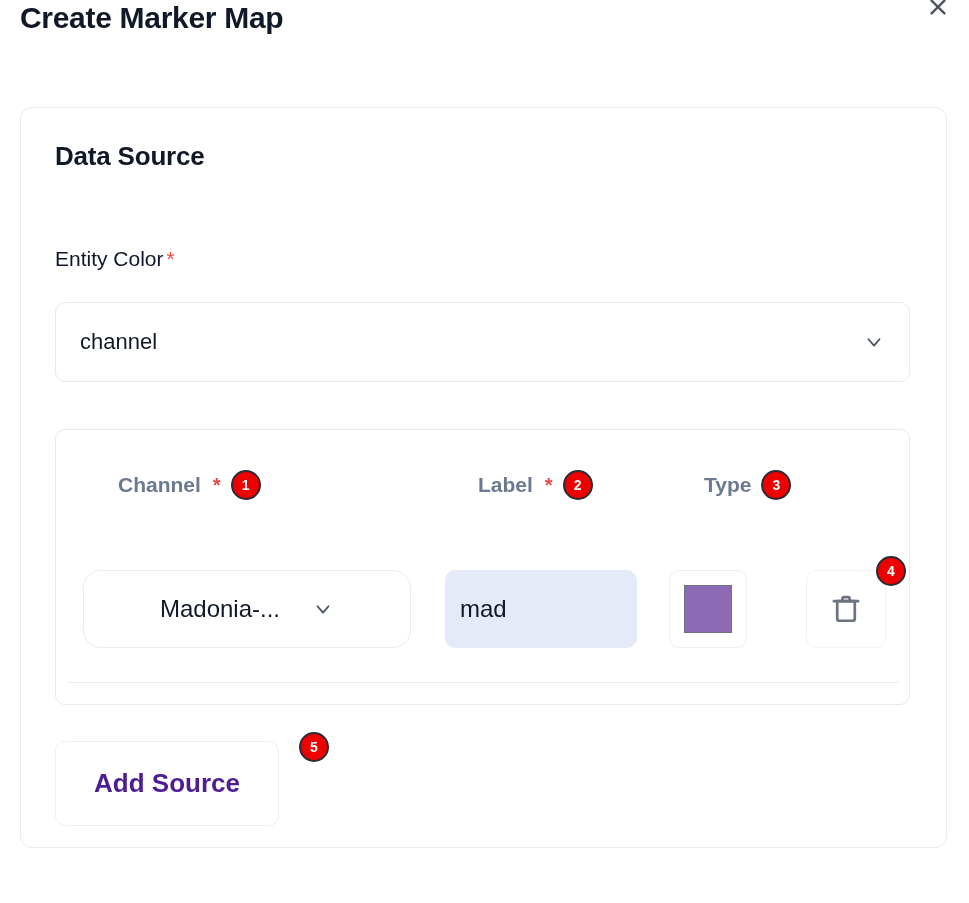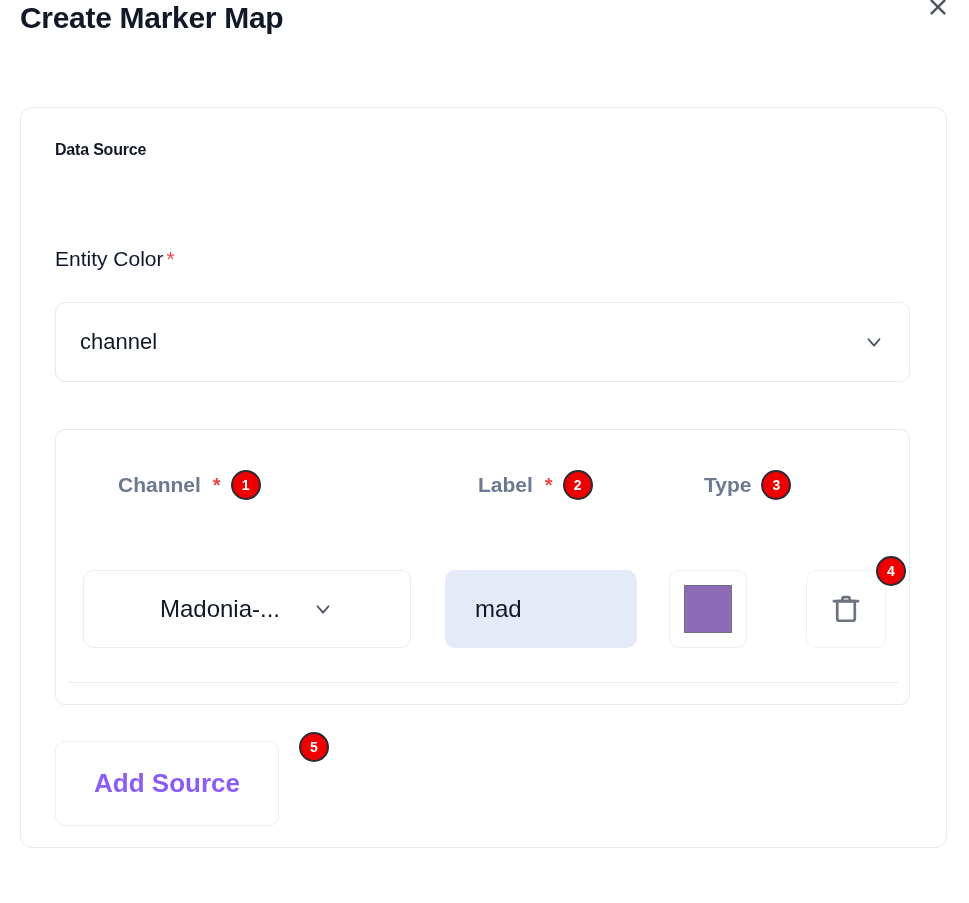--- a/index.html
+++ b/index.html
@@ -60,7 +60,7 @@
     position: absolute;
     left: 34px;
     top: 33px;
-    font-size: 16px;
+    font-size: 26px;
     font-weight: bold;
     color: #111827;
     letter-spacing: -0.2px;

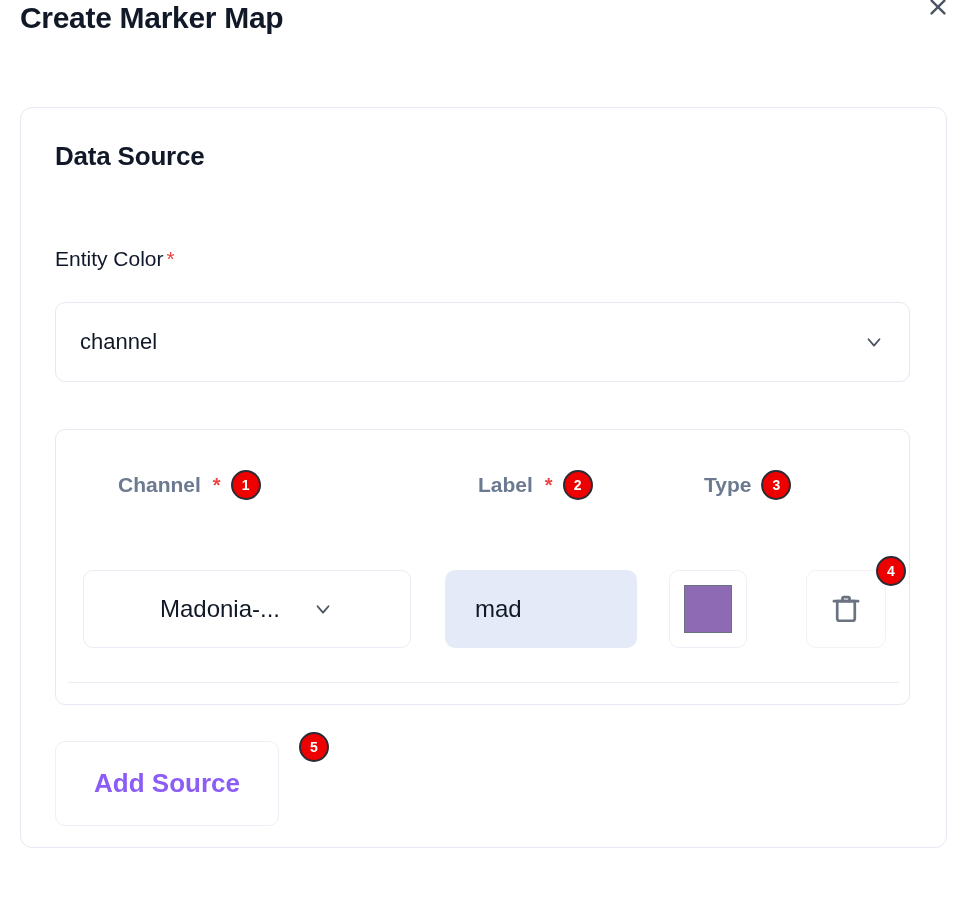--- a/index.html
+++ b/index.html
@@ -174,7 +174,7 @@
     height: 78px;
     box-sizing: border-box;
     border: 1px solid #e8ecf4;
-    border-radius: 10px;
+    border-radius: 18px;
     background: #ffffff;
     display: flex;
     align-items: center;

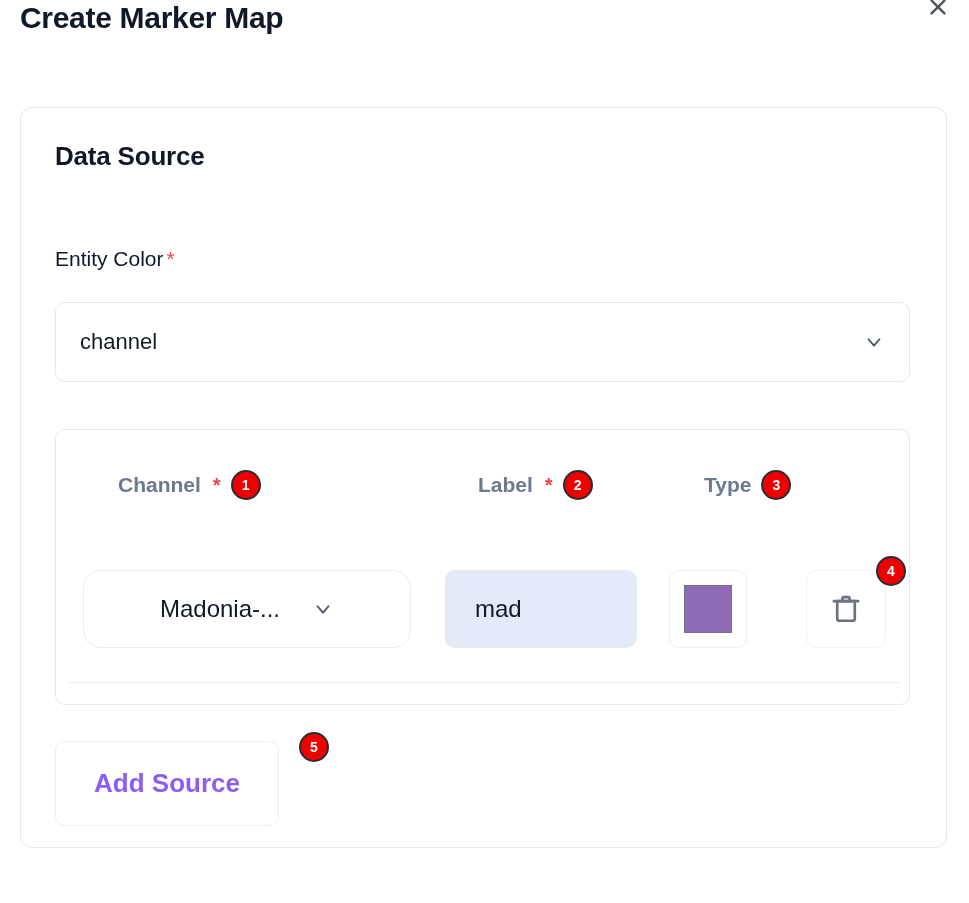--- a/index.html
+++ b/index.html
@@ -200,7 +200,7 @@
     font-family: "Liberation Sans", sans-serif;
     font-size: 24px;
     color: #111827;
-    padding: 0 30px;
+    padding: 0 15px;
     outline: none;
   }
 

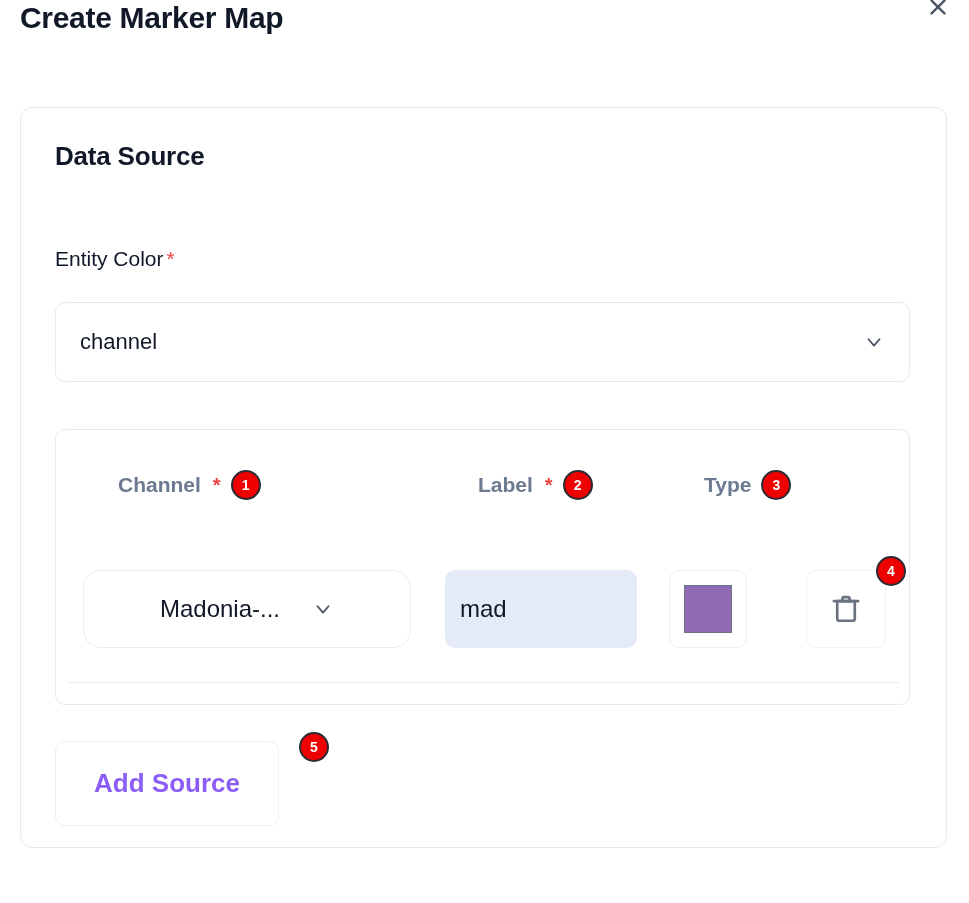--- a/index.html
+++ b/index.html
@@ -274,7 +274,7 @@
     font-family: "Liberation Sans", sans-serif;
     font-size: 26px;
     font-weight: bold;
-    color: #8b5cf6;
+    color: #4c1d95;
     cursor: pointer;
   }
   .badge-5 {

